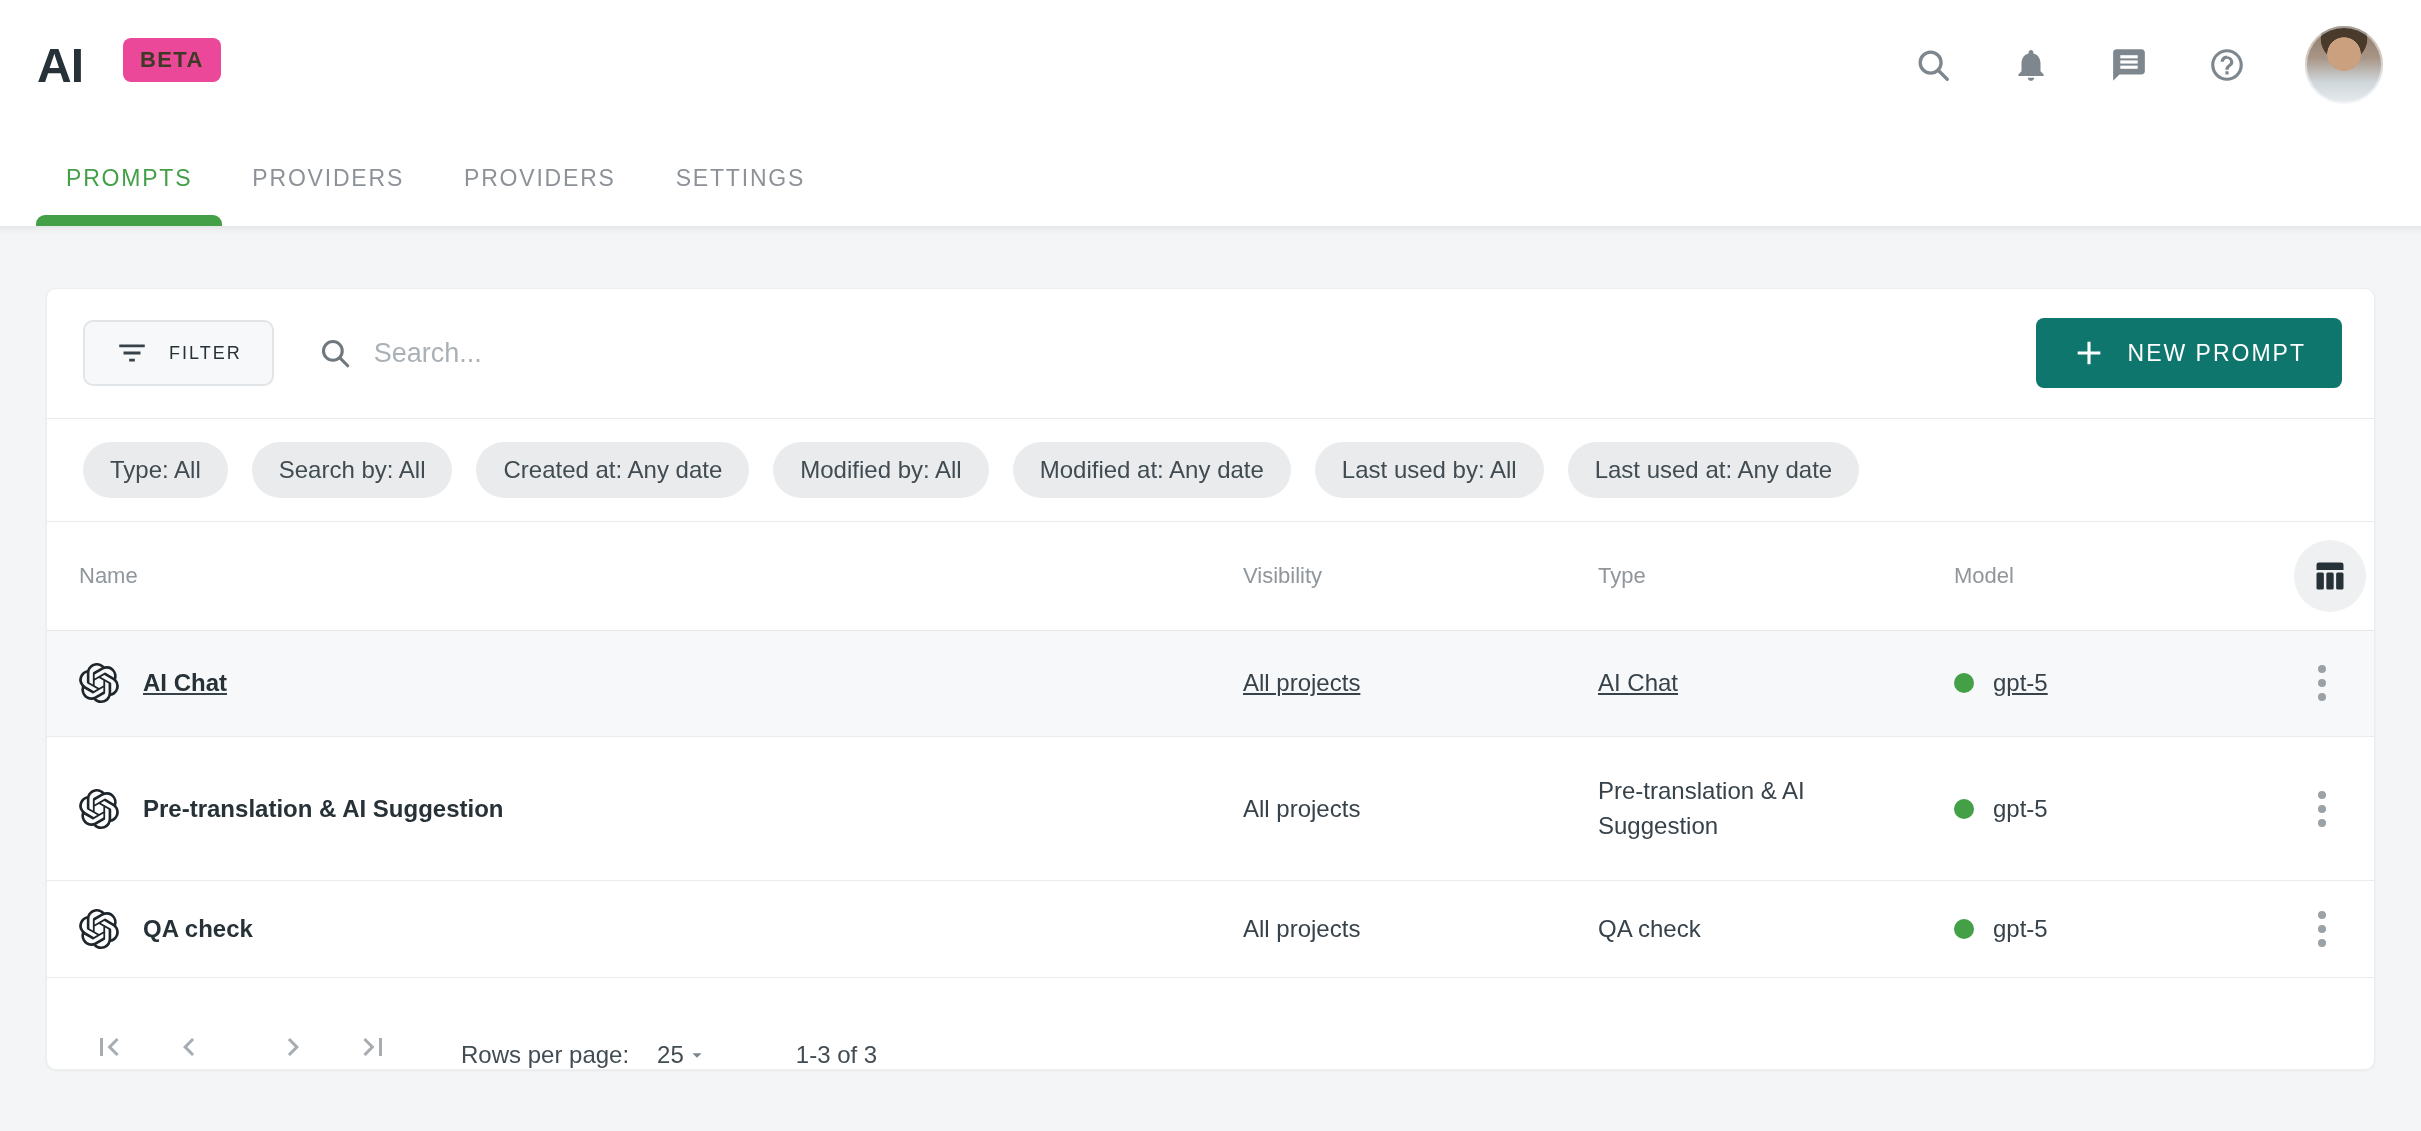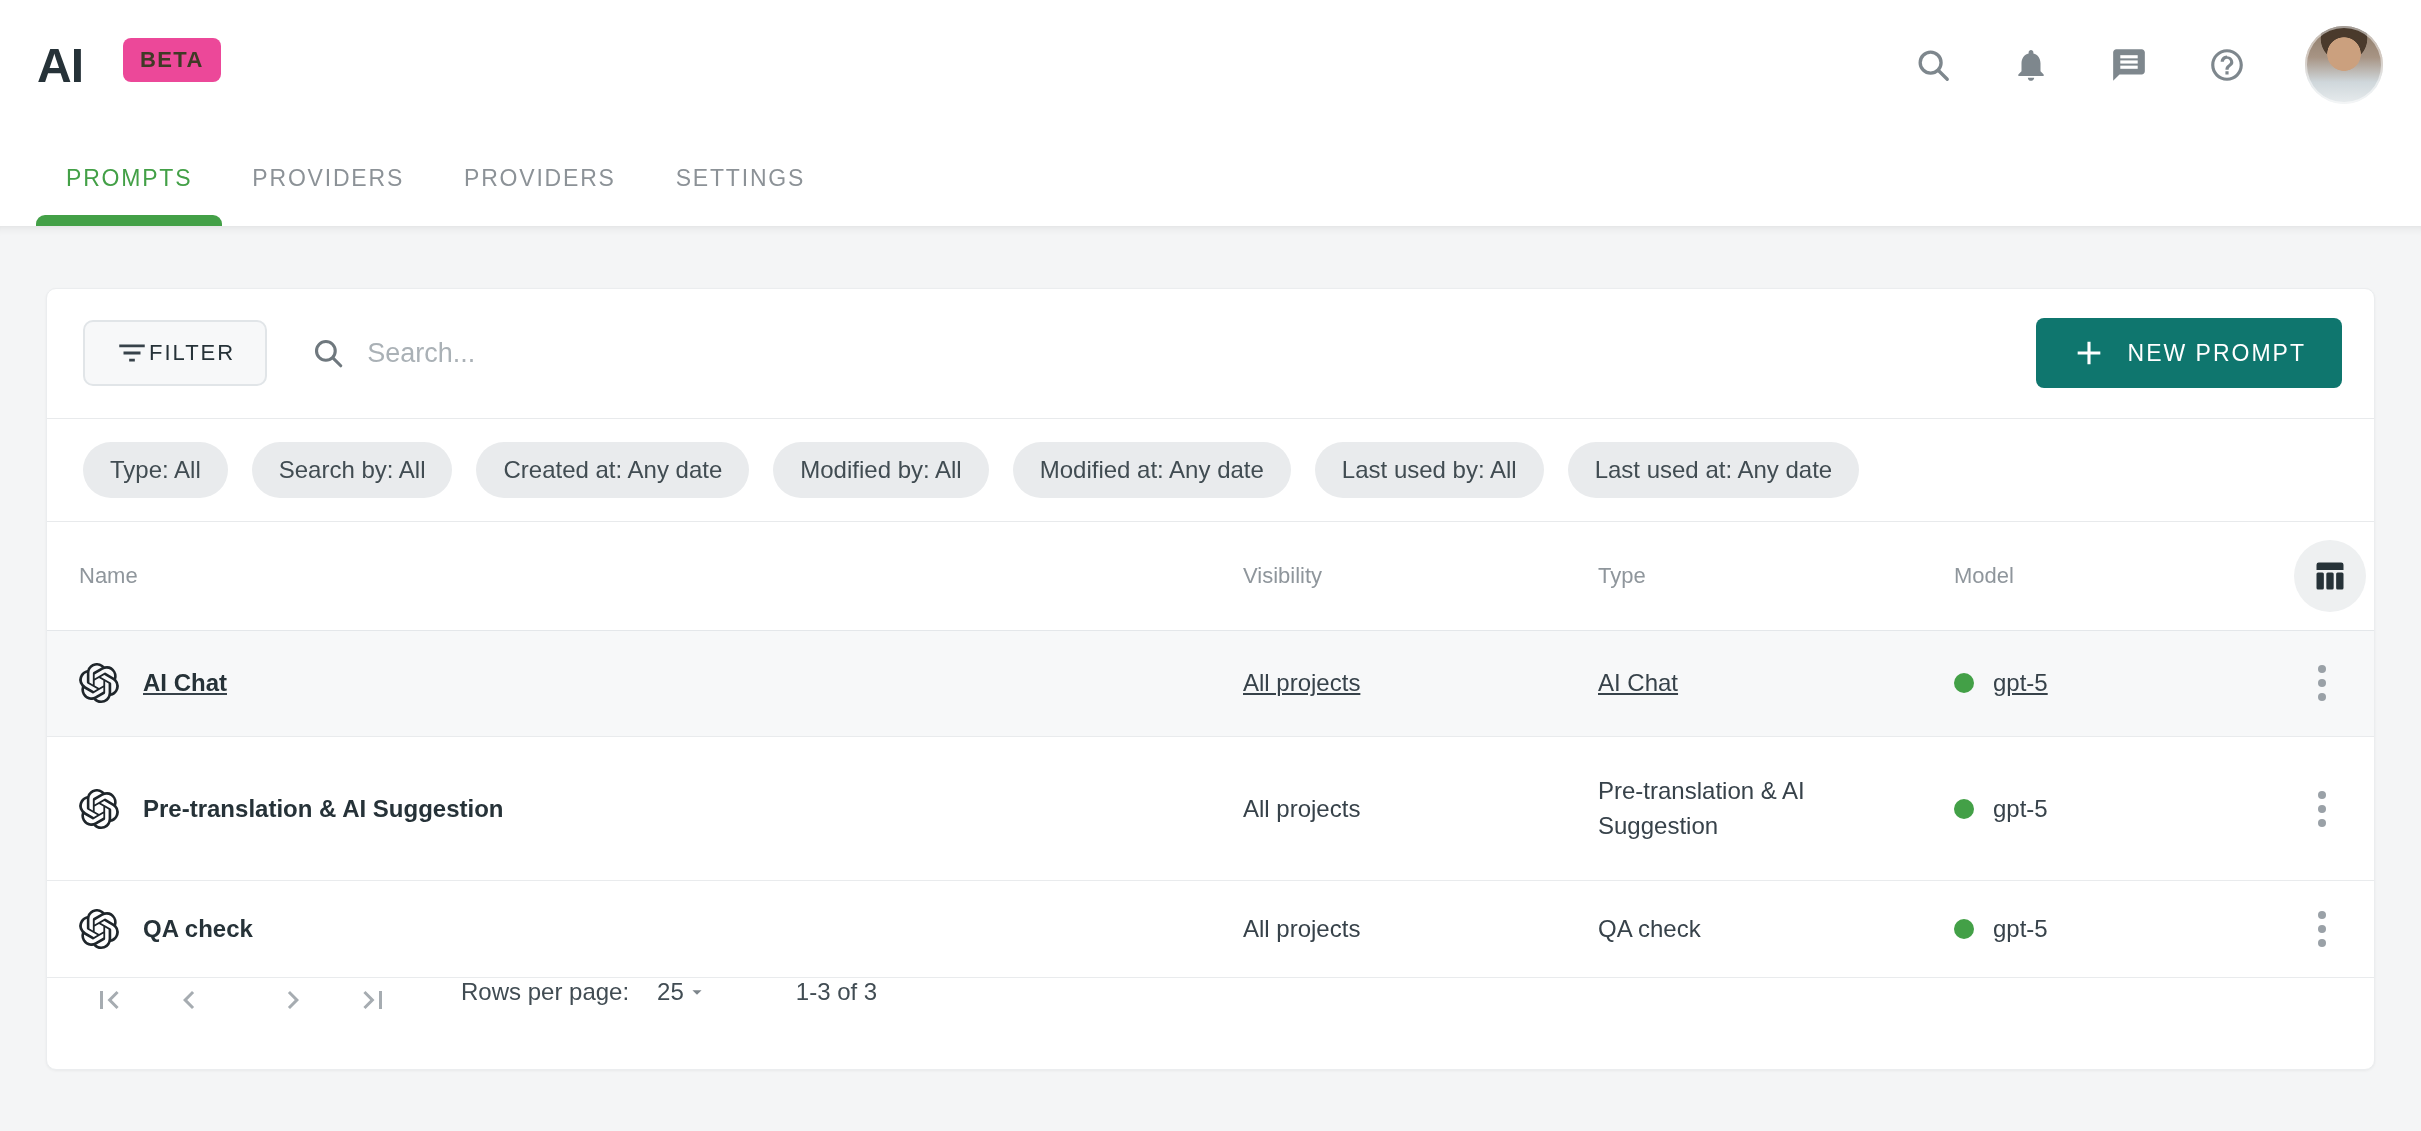--- a/index.html
+++ b/index.html
@@ -45,9 +45,9 @@
   
   .toolbar { height:130px; display:flex; align-items:center;
              padding:0 32px 0 36px; border-bottom:1px solid #e8eaec; }
-  .filter-btn { display:flex; align-items:center; height:66px; padding:12px 30px;
+  .filter-btn { display:flex; align-items:center; gap:20px; height:66px; padding:12px 30px;
                 background:#f7f8f9; border:2px solid #e1e5e8; border-radius:10px;
-                font-family:inherit; font-size:22px; font-weight:500; letter-spacing:2px;
+                font-family:inherit; font-size:18px; font-weight:500; letter-spacing:2px;
                 color:#263238; cursor:pointer; }
   .filter-btn svg { width:34px; height:34px; fill:#37424a; }
   .searchbox { display:flex; align-items:center; gap:22px; margin-left:44px; flex:1; }

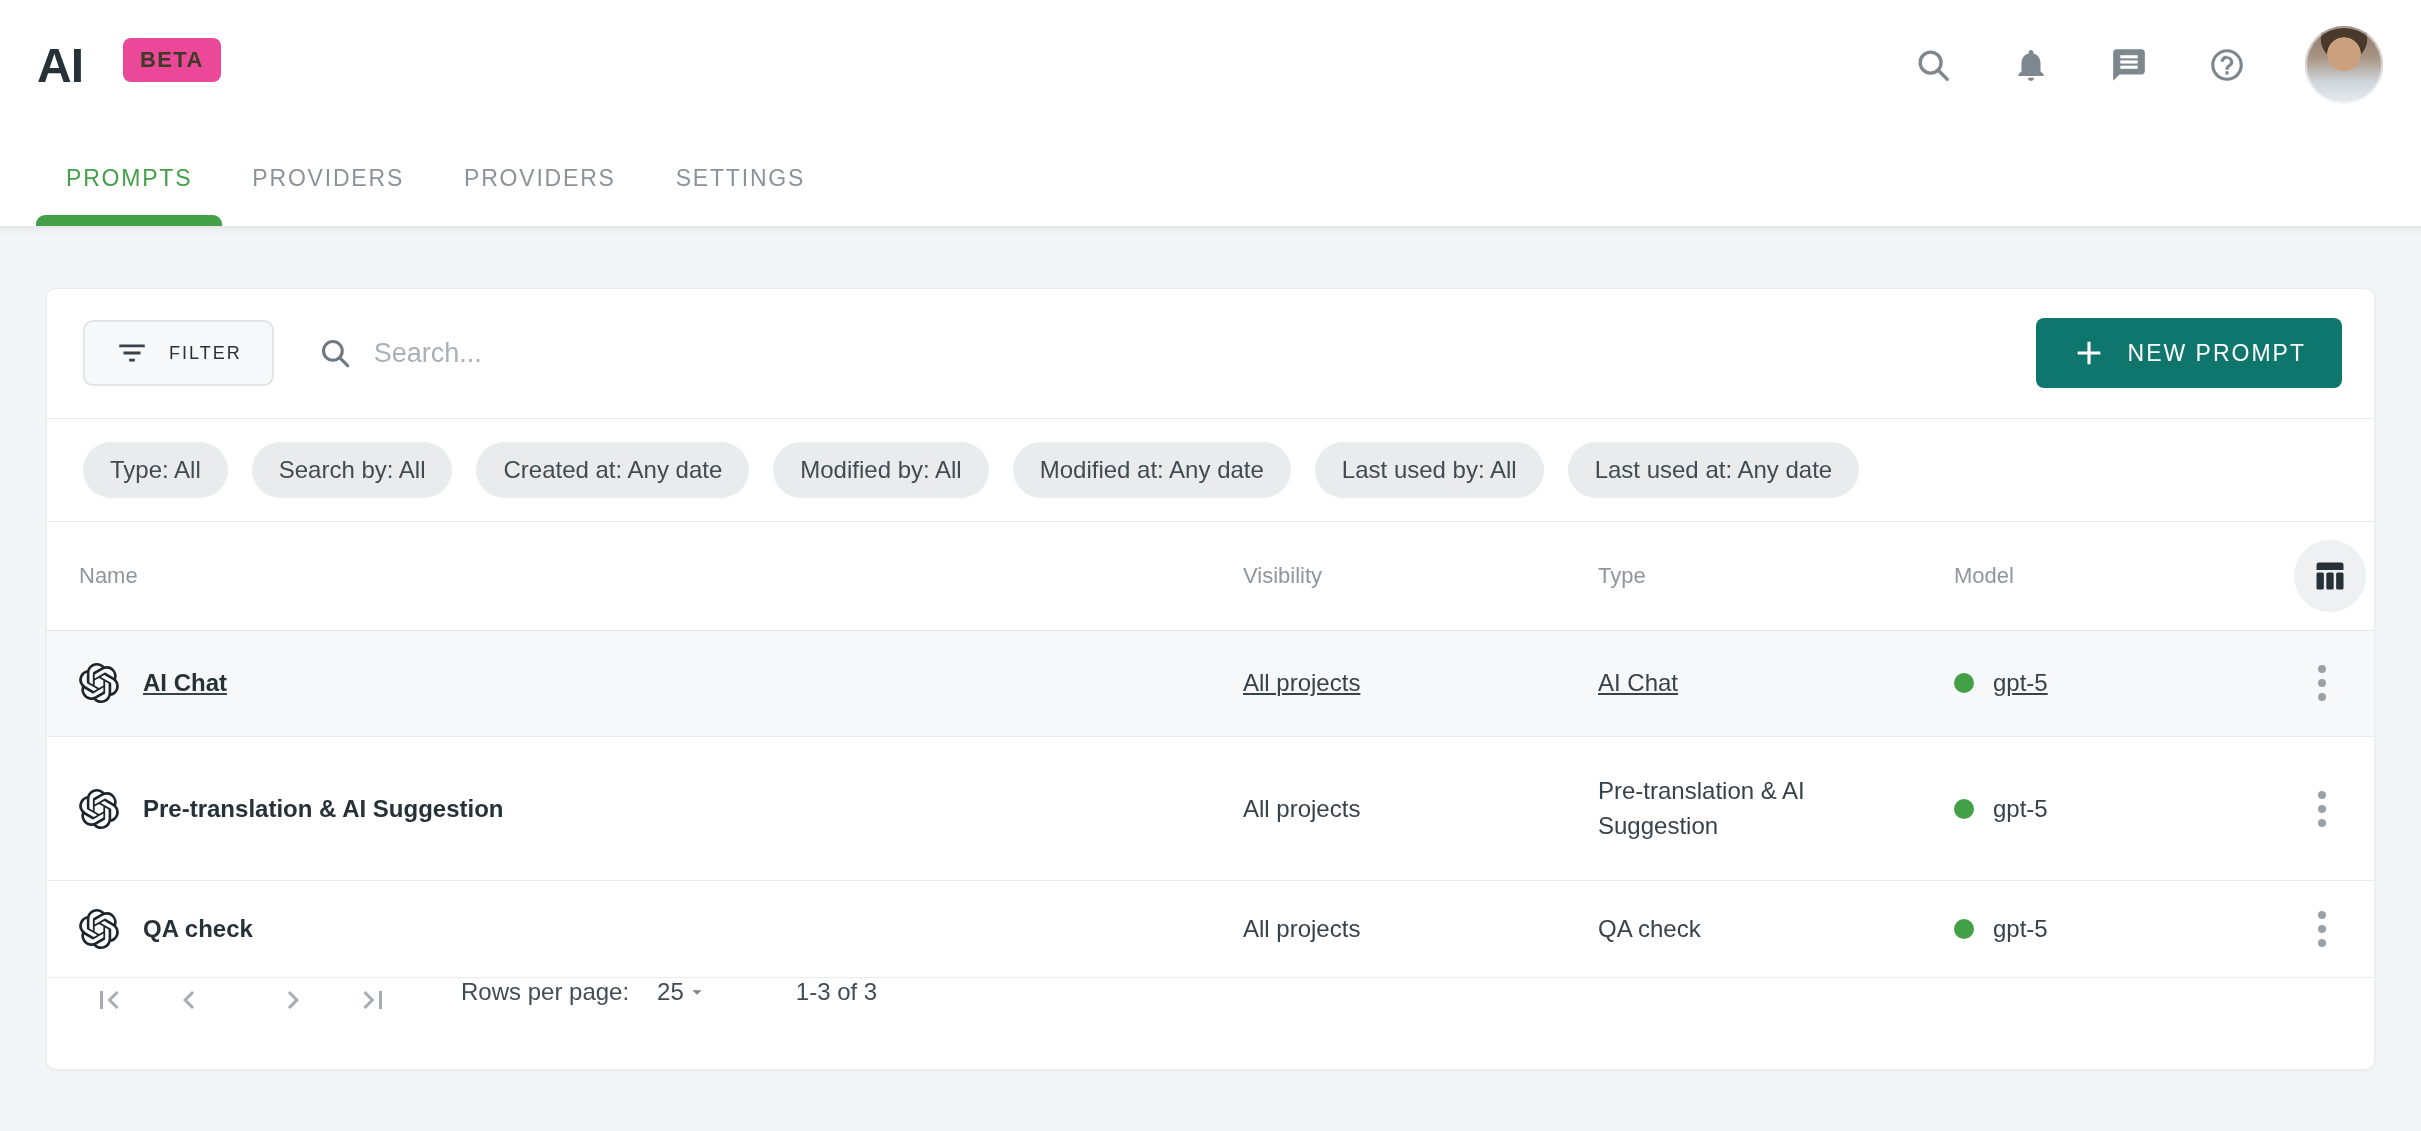--- a/index.html
+++ b/index.html
@@ -92,7 +92,7 @@
   .kebab i { width:8px; height:8px; border-radius:50%; background:#9aa1a7; }
 
   
-  .pager { height:91px; display:flex; align-items:flex-start; padding-left:40px;
+  .pager { height:91px; display:flex; align-items:flex-end; padding-left:40px;
            font-size:24px; color:#414c53; }
   .pg-btn { width:44px; height:44px; background:none; border:none; cursor:pointer;
             display:flex; align-items:center; justify-content:center; }

